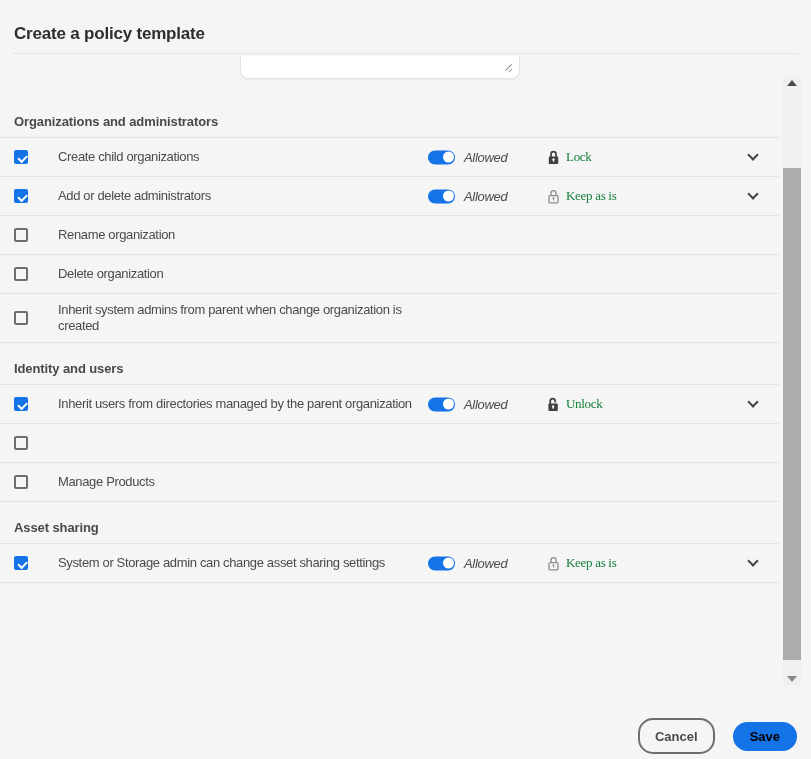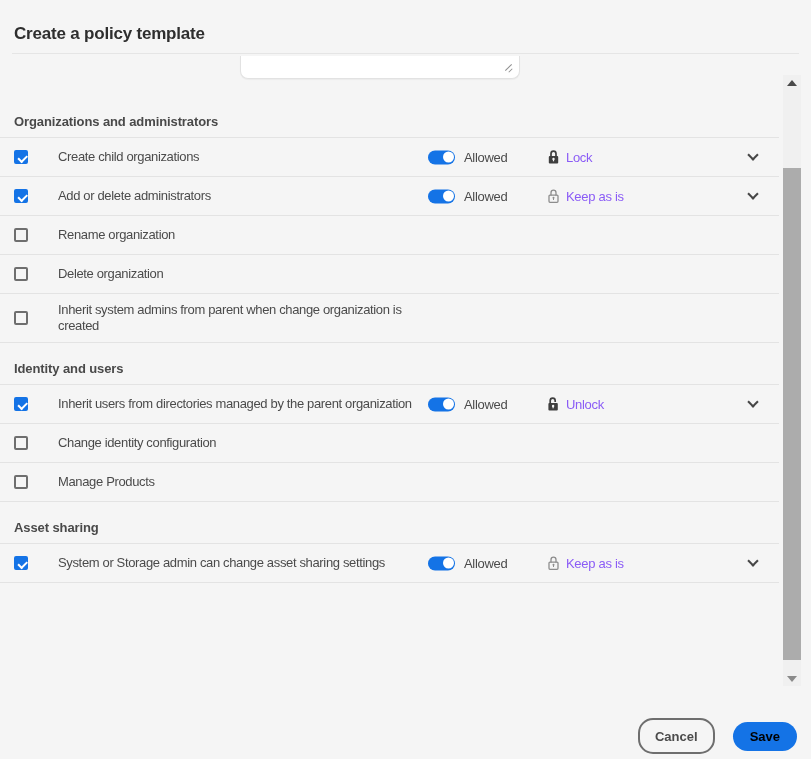--- a/index.html
+++ b/index.html
@@ -80,7 +80,7 @@
     position:absolute; right:1.5px; top:1.5px;
     width:11px; height:11px; border-radius:50%; background:#fff;
   }
-  .toggle-label { font-size:13px; letter-spacing:-0.3px; color:#4b4b4b; }
+  .toggle-label { font-size:13px; letter-spacing:-0.3px; color:#4b4b4b;font-style:italic; }
   .lock-group {
     position:absolute; left:547px; top:50%; transform:translateY(-50%);
     display:flex; align-items:center; gap:6px; cursor:pointer;

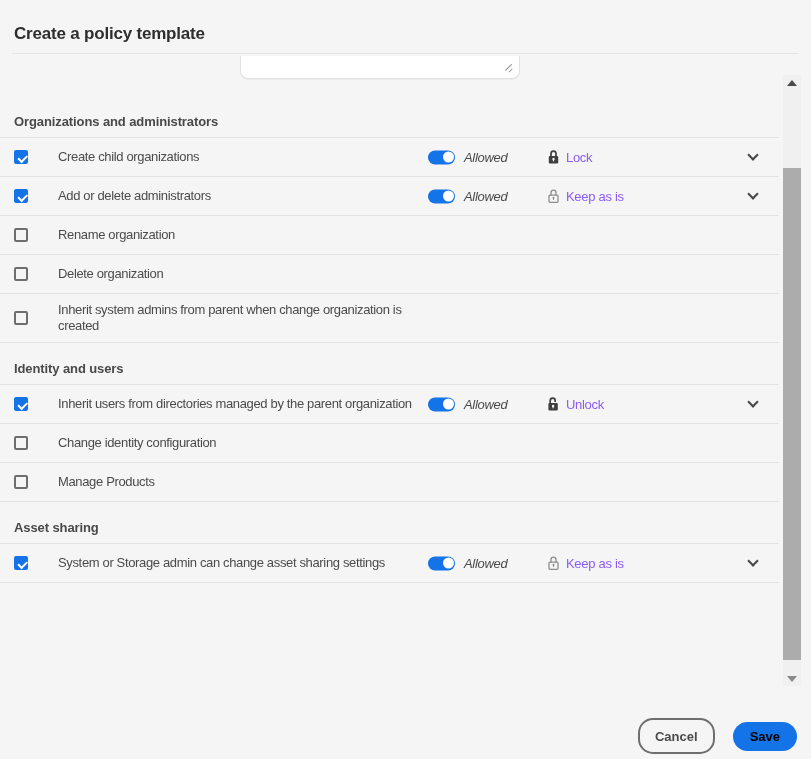--- a/index.html
+++ b/index.html
@@ -85,7 +85,7 @@
     position:absolute; left:547px; top:50%; transform:translateY(-50%);
     display:flex; align-items:center; gap:6px; cursor:pointer;
   }
-  .lock-label { font-size:13px; letter-spacing:-0.3px; color:#8b5cf6; }
+  .lock-label { font-size:13px; letter-spacing:-0.3px; color:#15803d;font-family:Liberation Serif, serif; }
   .lock-group svg { display:block; }
   .chevron {
     position:absolute; right:22px; top:50%;

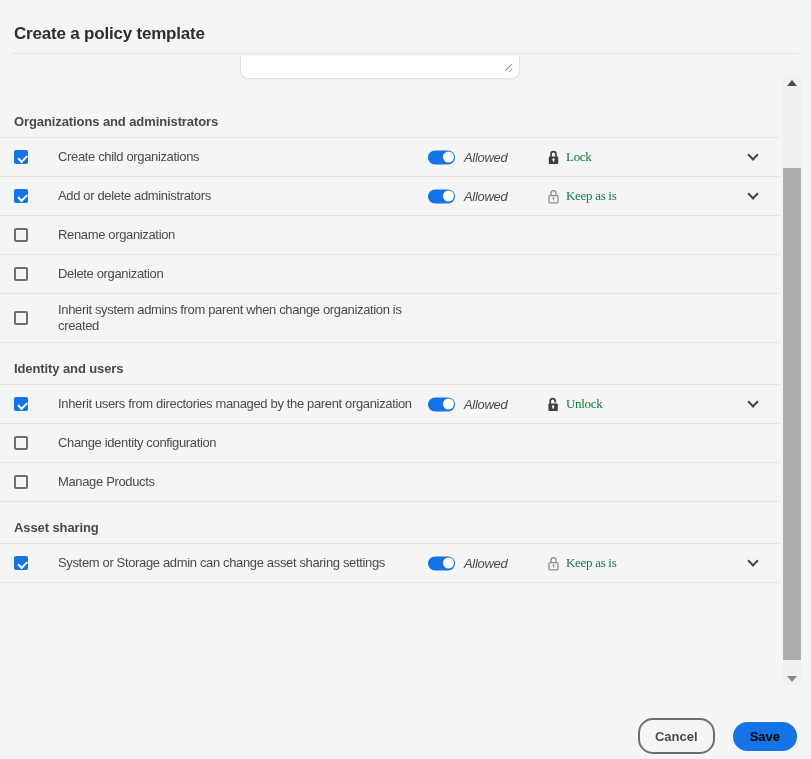--- a/index.html
+++ b/index.html
@@ -244,7 +244,6 @@
 
   <div class="row">
     <span class="cbx"></span>
-    <span class="row-label">Change identity configuration</span>
 
   </div>
 </div>

